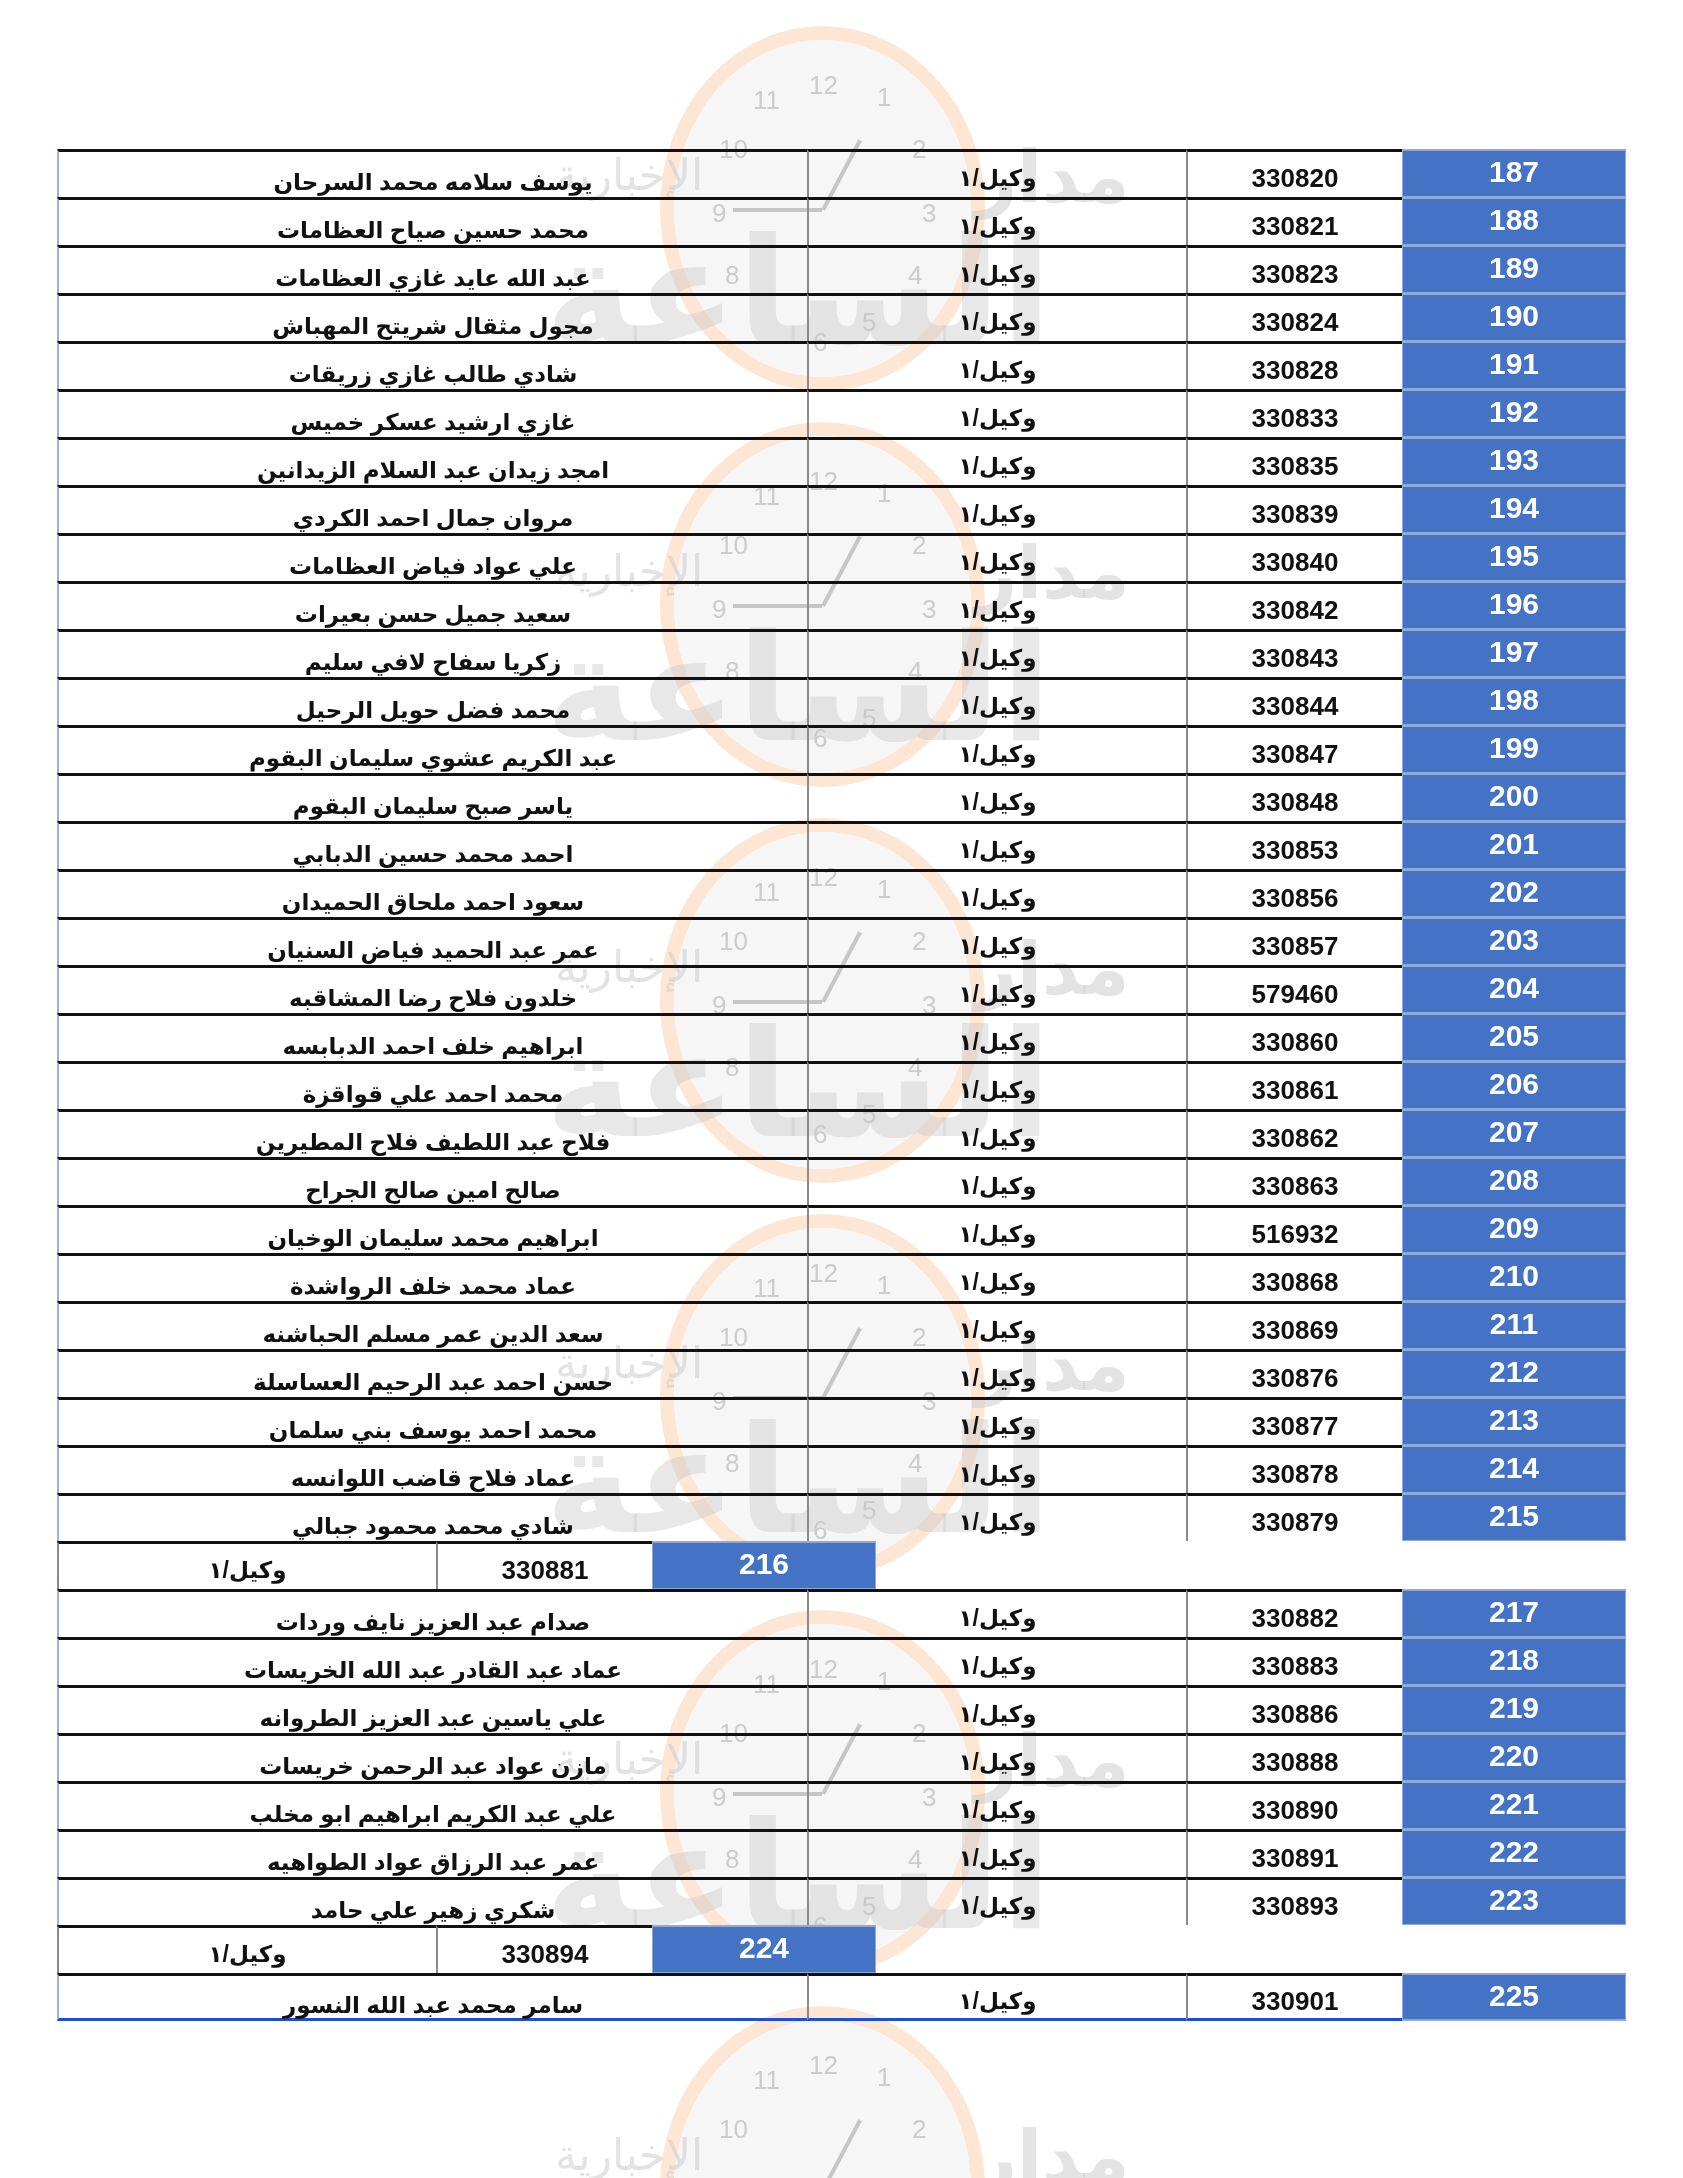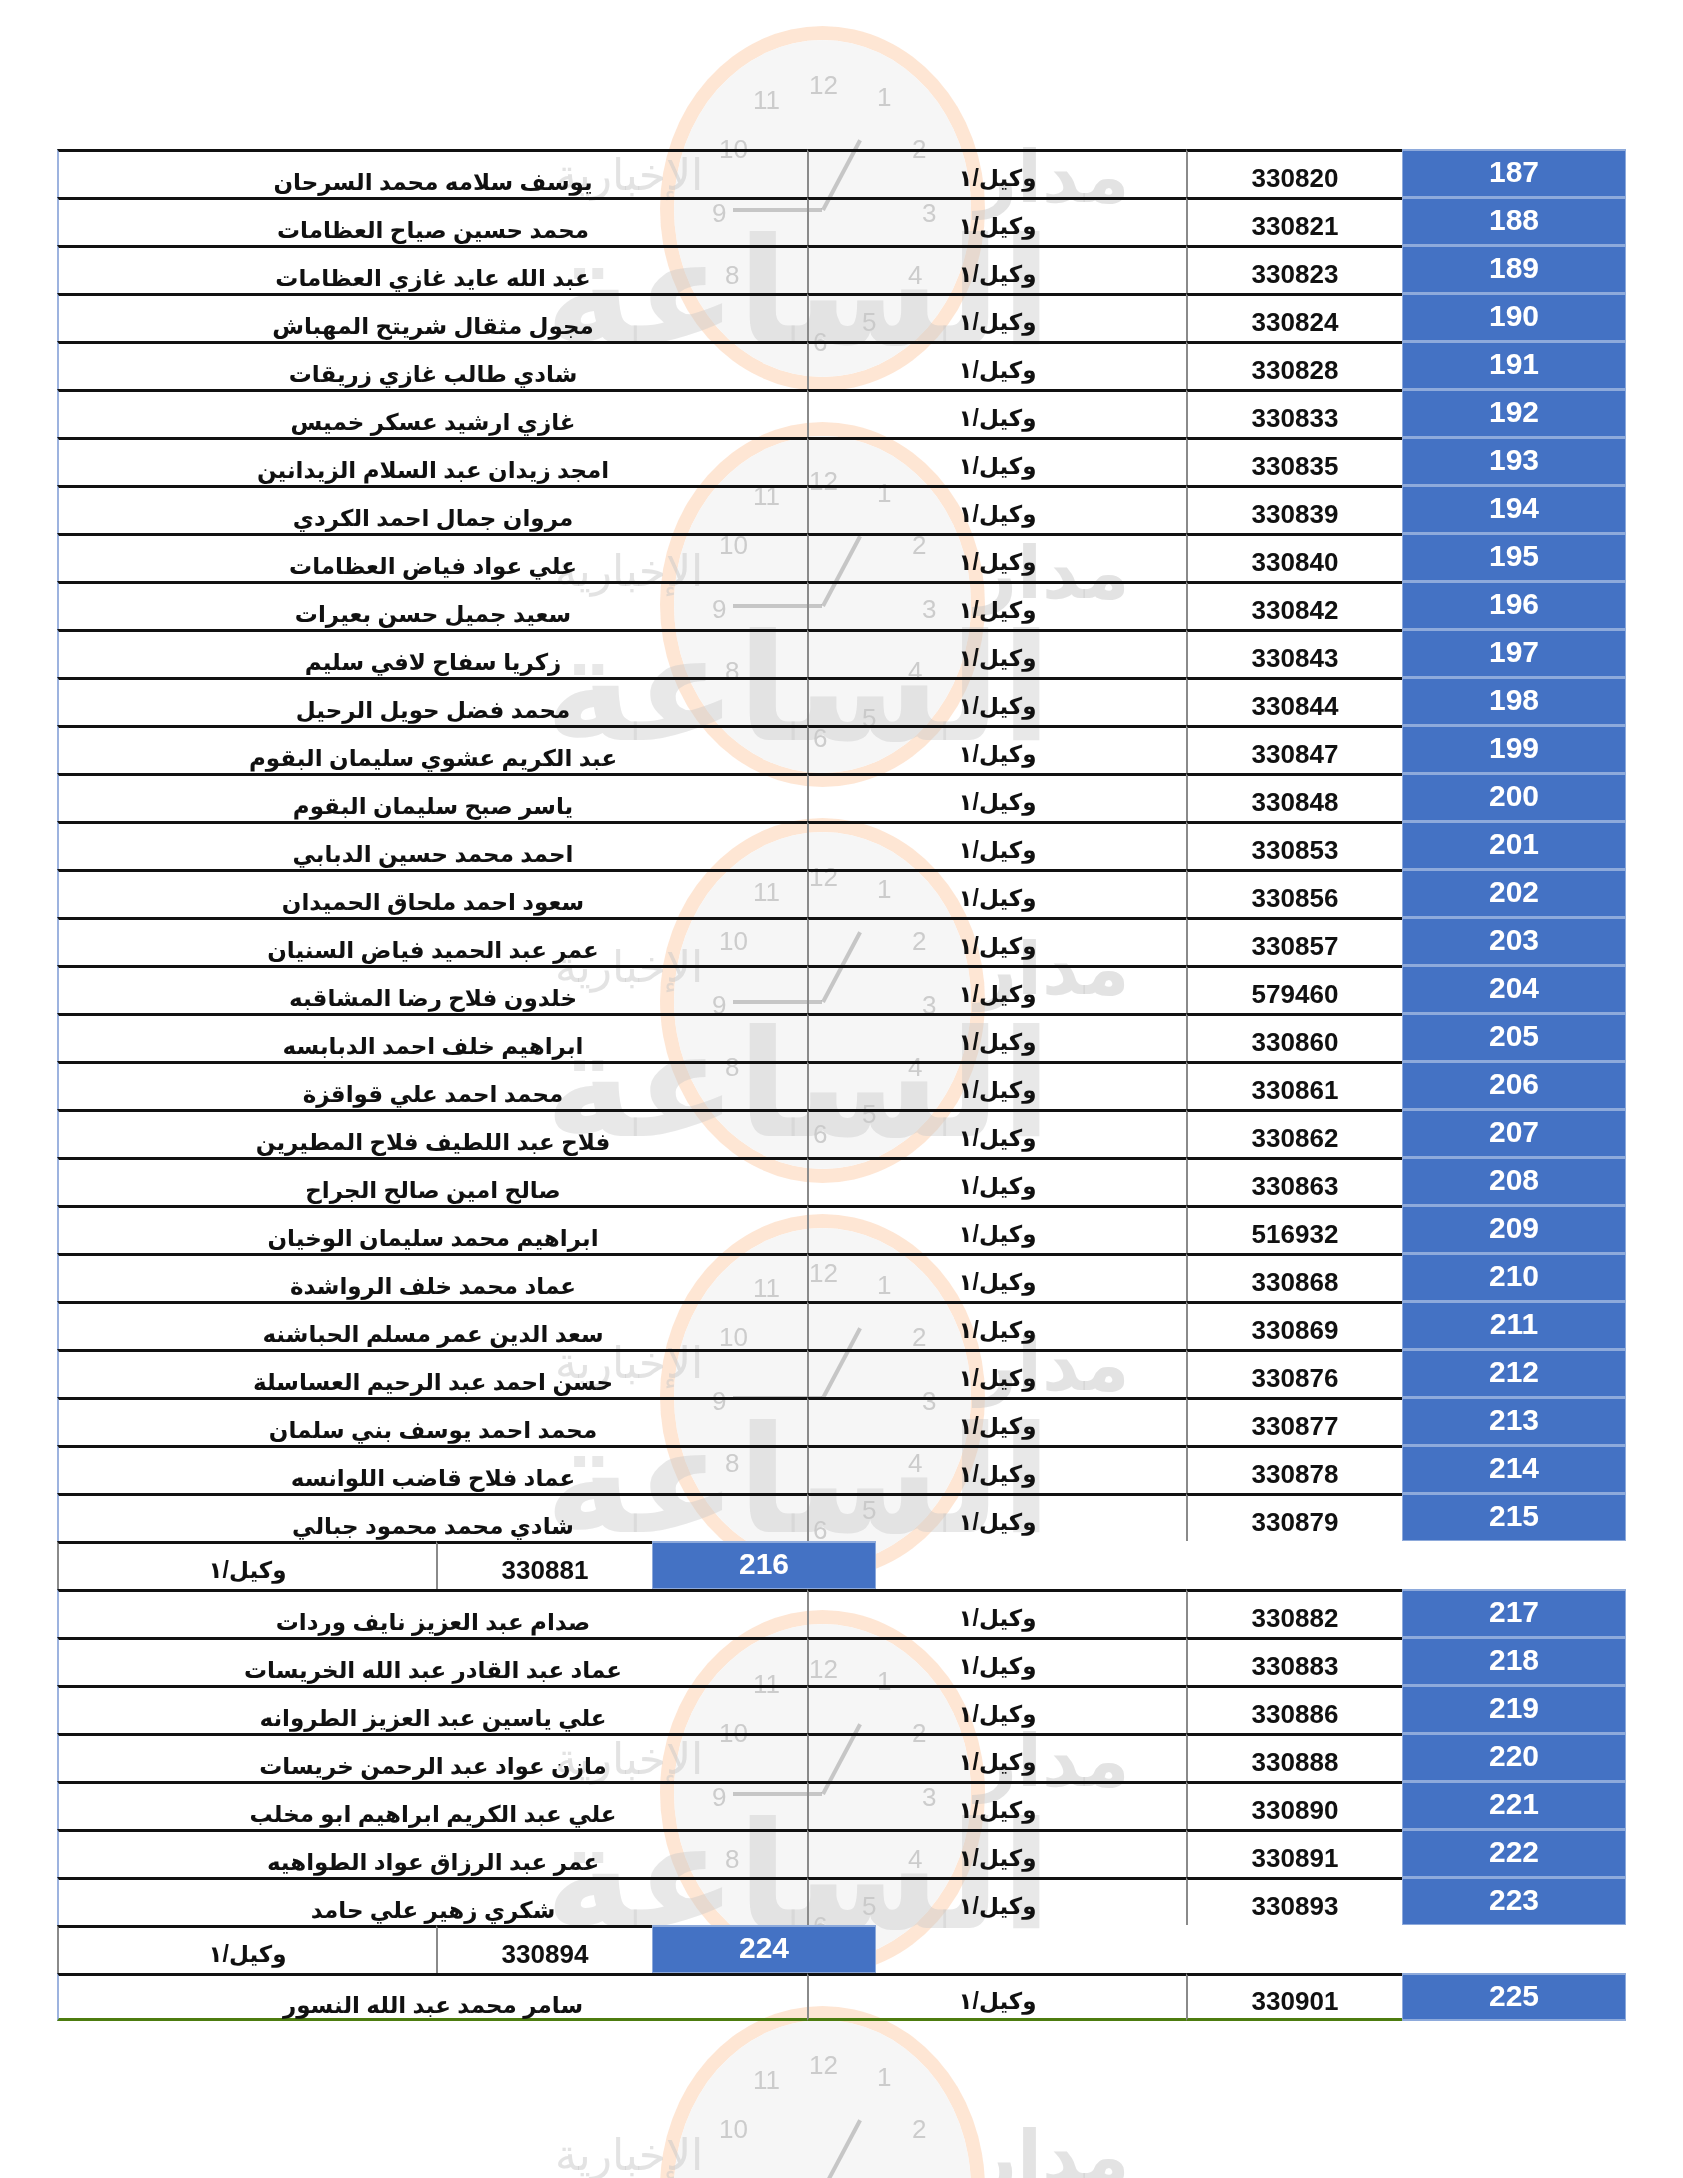--- a/index.html
+++ b/index.html
@@ -20,7 +20,7 @@
   .c-rank { width: 379px; border-top: 3px solid #111; border-left: 2px solid #8a8a8a; font-weight: bold; font-size: 23px; color: #111; direction: rtl; }
   .c-id { width: 216px; border-top: 3px solid #111; border-left: 2px solid #8a8a8a; font-weight: bold; font-size: 26px; color: #111; }
   .c-no { width: 224px; background: #4472C4; border: 1px solid #8eaadb; border-top: 2px solid #8eaadb; color: #ffffff; font-weight: bold; font-size: 30px; padding-top: 0; align-items: flex-start; padding-top: 4px; }
-  .row.last .c-name, .row.last .c-rank, .row.last .c-id { border-bottom: 3px solid #4d7c0f; }
+  .row.last .c-name, .row.last .c-rank, .row.last .c-id { border-bottom: 3px solid #1d4ed8; }
   .row.last .c-no { border-bottom: 2px solid #8eaadb; }
   .c-name span { display: inline-block; margin-top: 8px; }
 </style>

